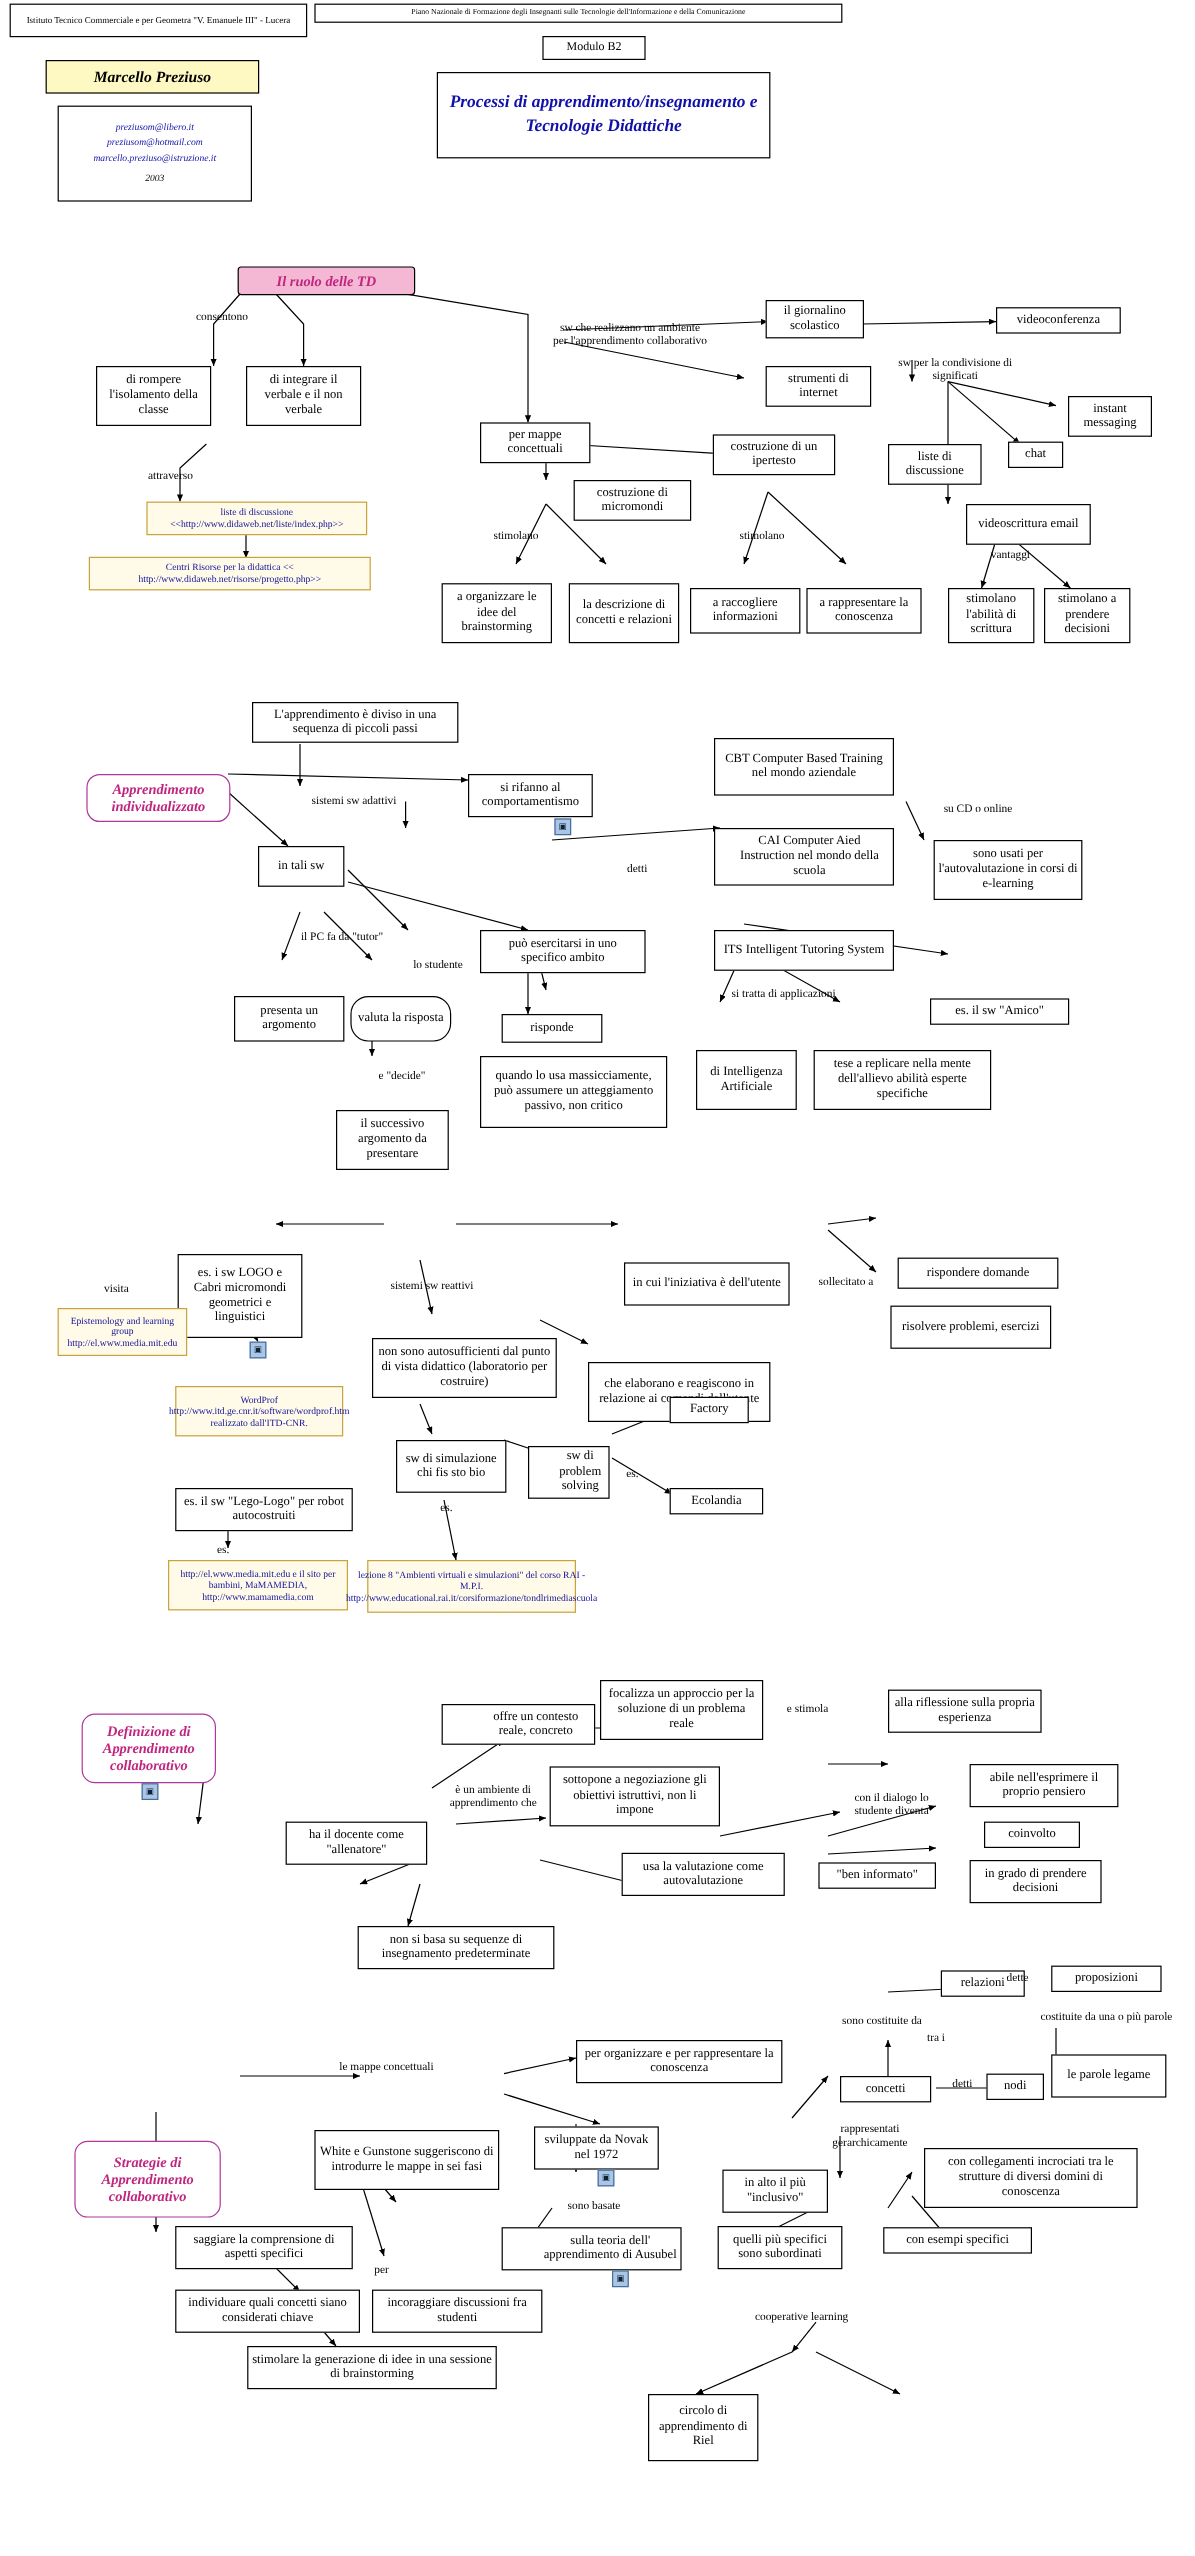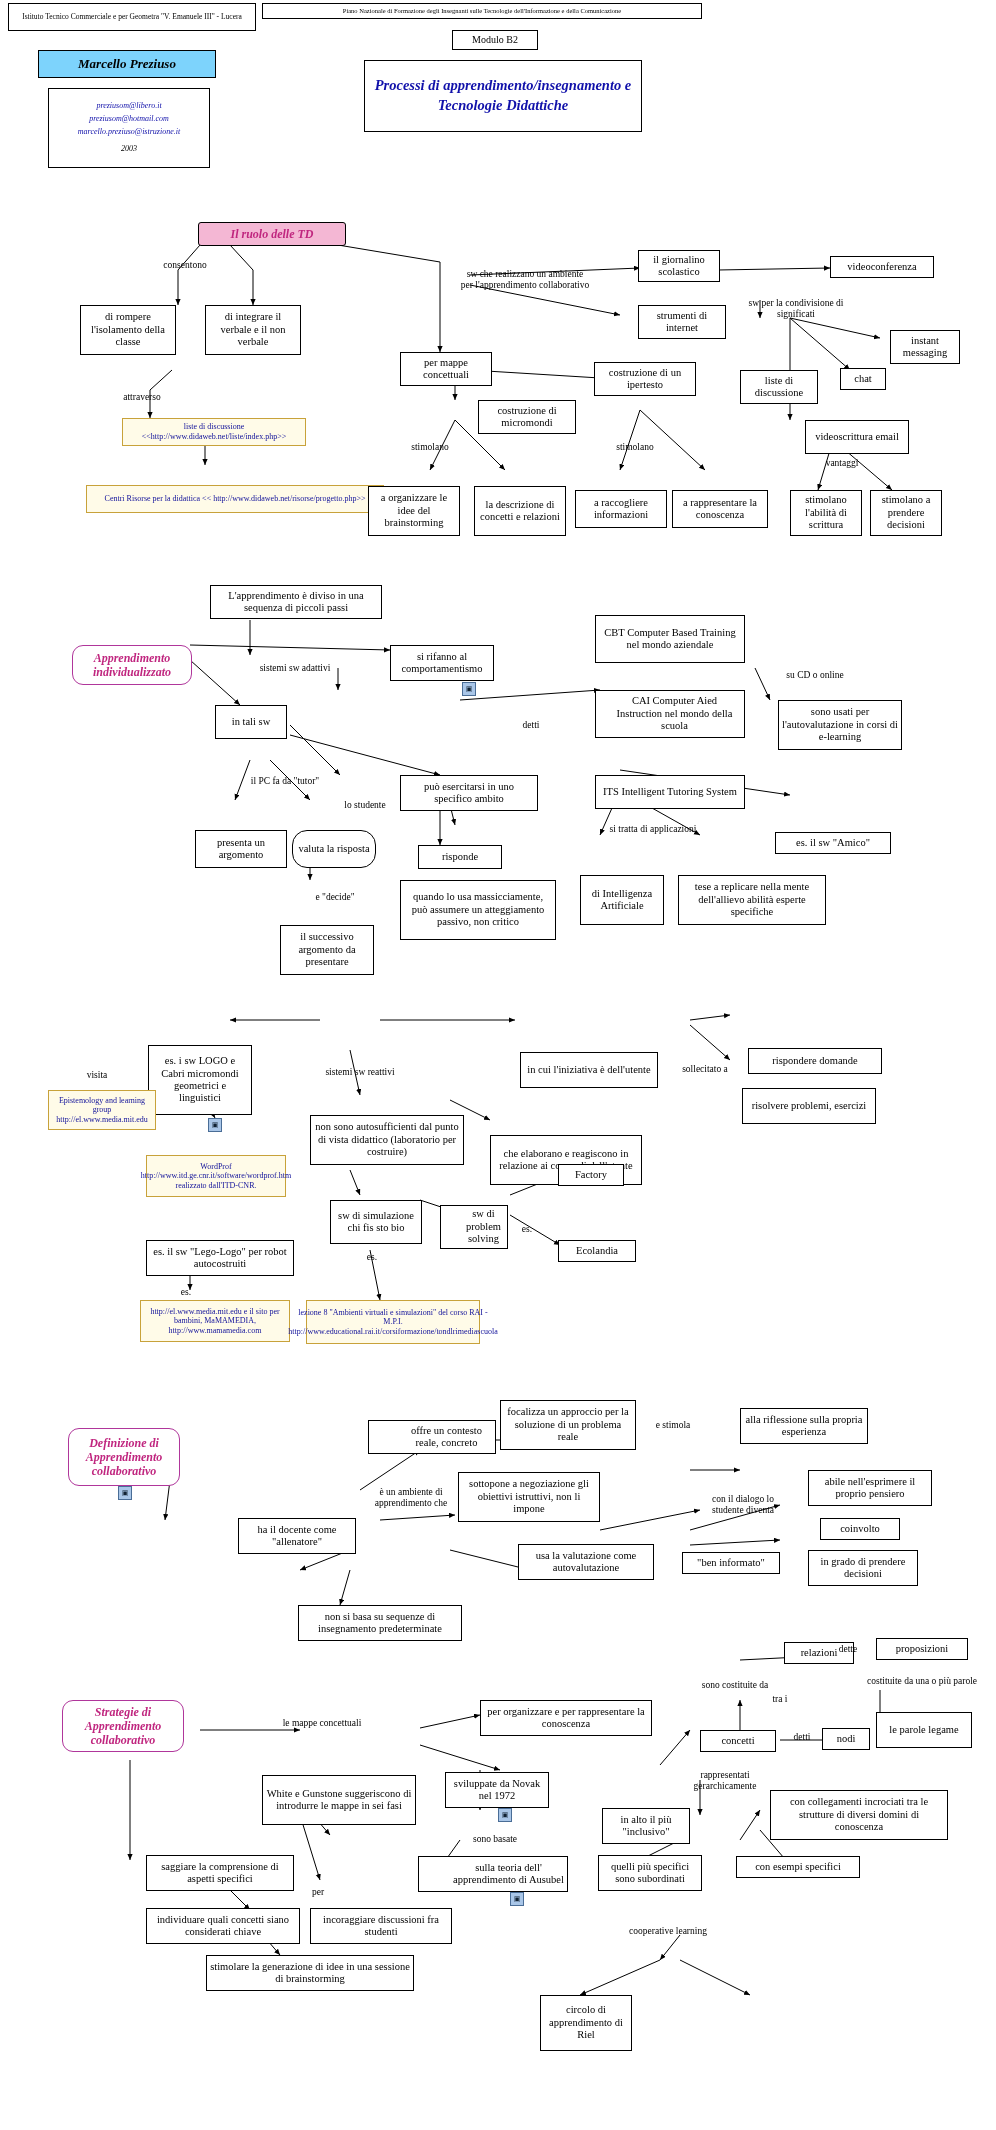--- a/index.html
+++ b/index.html
@@ -16,7 +16,7 @@
   .yellow{border:1px solid #c8a23a;background:#fffbe8;font-size:8px;color:#11119a;line-height:1.2;}
   .hdr{border:1px solid #000;background:#fff;font-size:6.5px;padding:2px 4px;}
   .titlebox{border:1px solid #000;background:#fff;color:#1111aa;font-weight:bold;font-style:italic;font-size:14.5px;line-height:1.35;}
-  .namebox{border:1px solid #000;background:#7dd3fc;font-weight:bold;font-style:italic;font-size:13px;text-align:center;}
+  .namebox{border:1px solid #000;background:#fef9c3;font-weight:bold;font-style:italic;font-size:13px;text-align:center;}
   .contacts{border:1px solid #000;background:#fff;font-style:italic;font-size:8px;color:#1111aa;line-height:1.6;
             flex-direction:column;}
   .contacts .yr{color:#000;font-style:italic;margin-top:5px;}

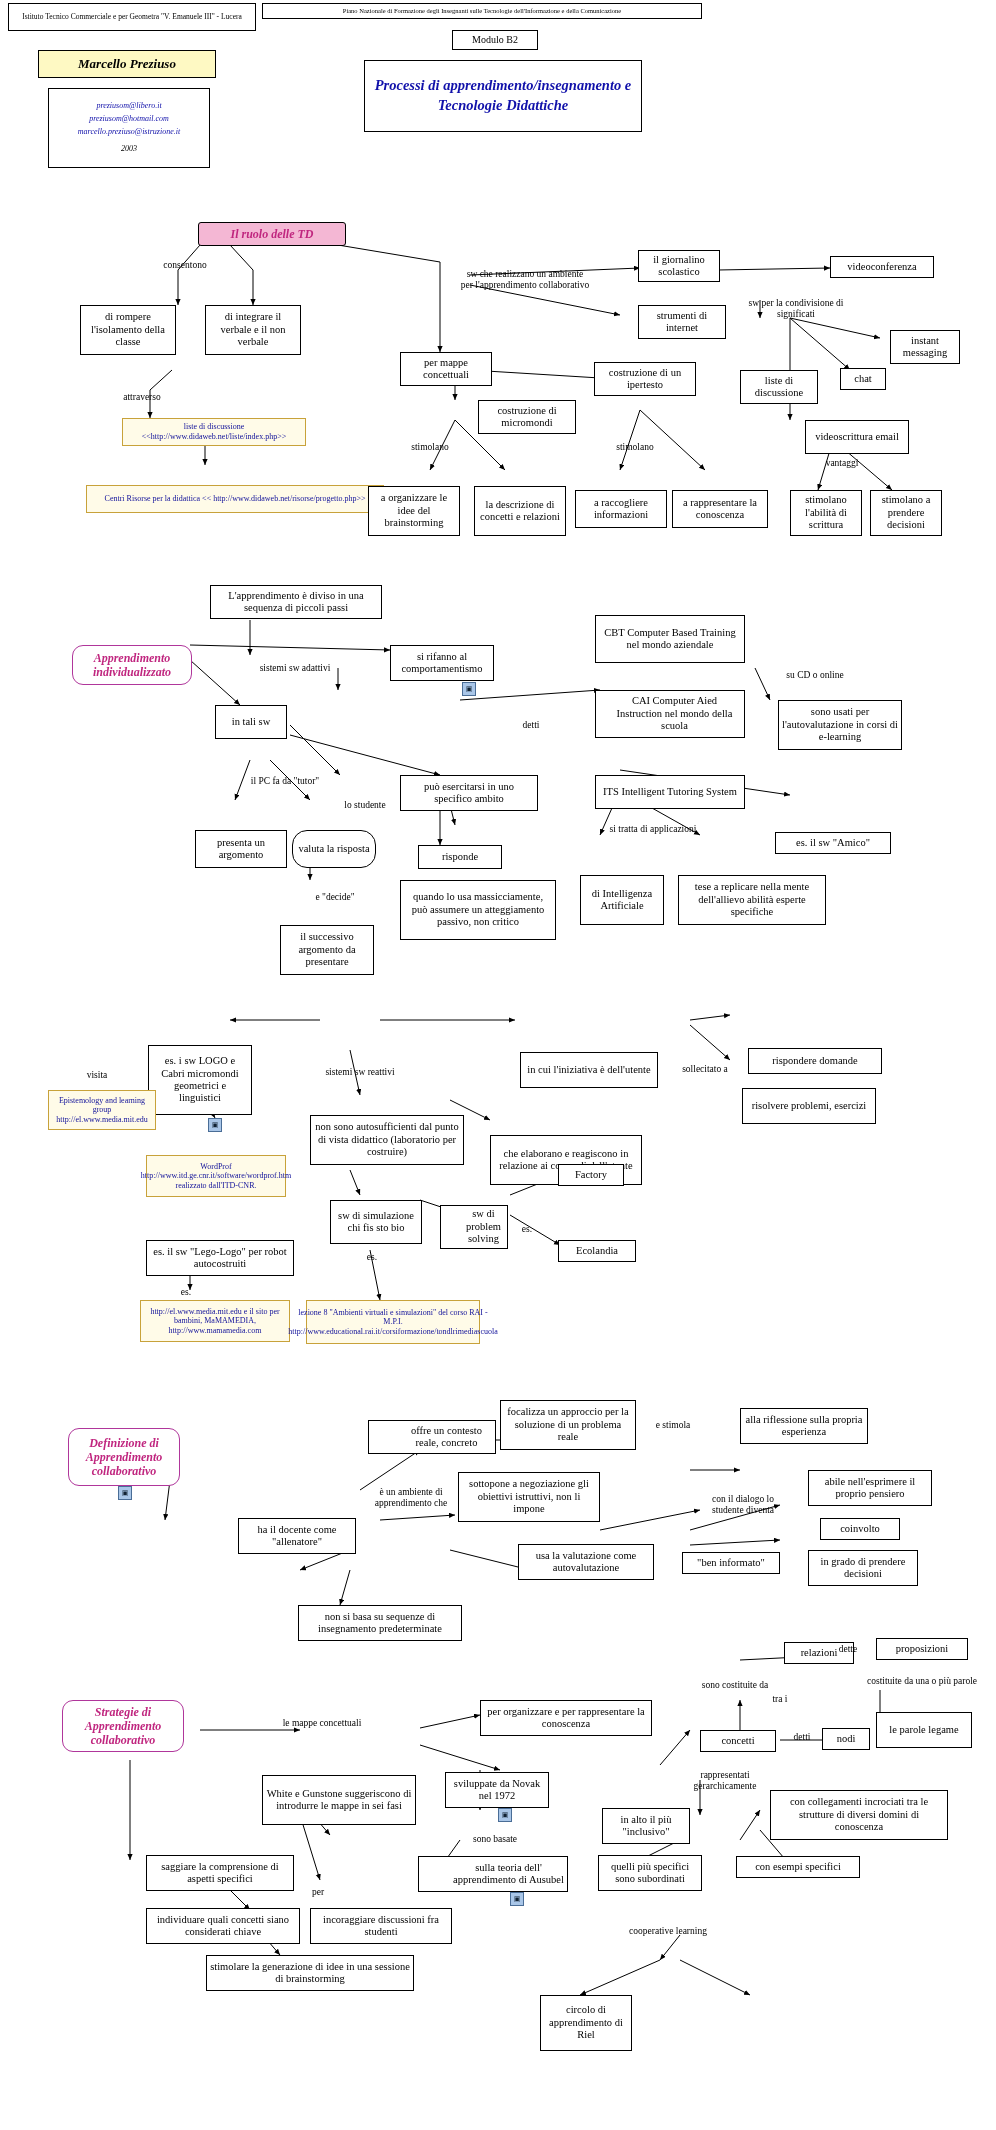--- a/index.html
+++ b/index.html
@@ -148,7 +148,7 @@
 <div class="node" style="left:205px;top:305px;width:96px;height:50px;">di integrare il verbale e il non verbale</div>
 <div class="lab" style="left:105px;top:390px;width:74px;height:14px;">attraverso</div>
 <div class="node yellow" style="left:122px;top:418px;width:184px;height:28px;">liste di discussione &lt;&lt;http://www.didaweb.net/liste/index.php&gt;&gt;</div>
-<div class="node yellow" style="left:86px;top:464px;width:298px;height:28px;margin-top:21px;">Centri Risorse per la didattica &lt;&lt; http://www.didaweb.net/risorse/progetto.php&gt;&gt;</div>
+<div class="node yellow" style="left:74px;top:464px;width:235px;height:28px;">Centri Risorse per la didattica &lt;&lt; http://www.didaweb.net/risorse/progetto.php&gt;&gt;</div>
 
 <div class="lab" style="left:460px;top:258px;width:130px;height:44px;">sw che realizzano un ambiente per l'apprendimento collaborativo</div>
 <div class="node" style="left:400px;top:352px;width:92px;height:34px;">per mappe concettuali</div>

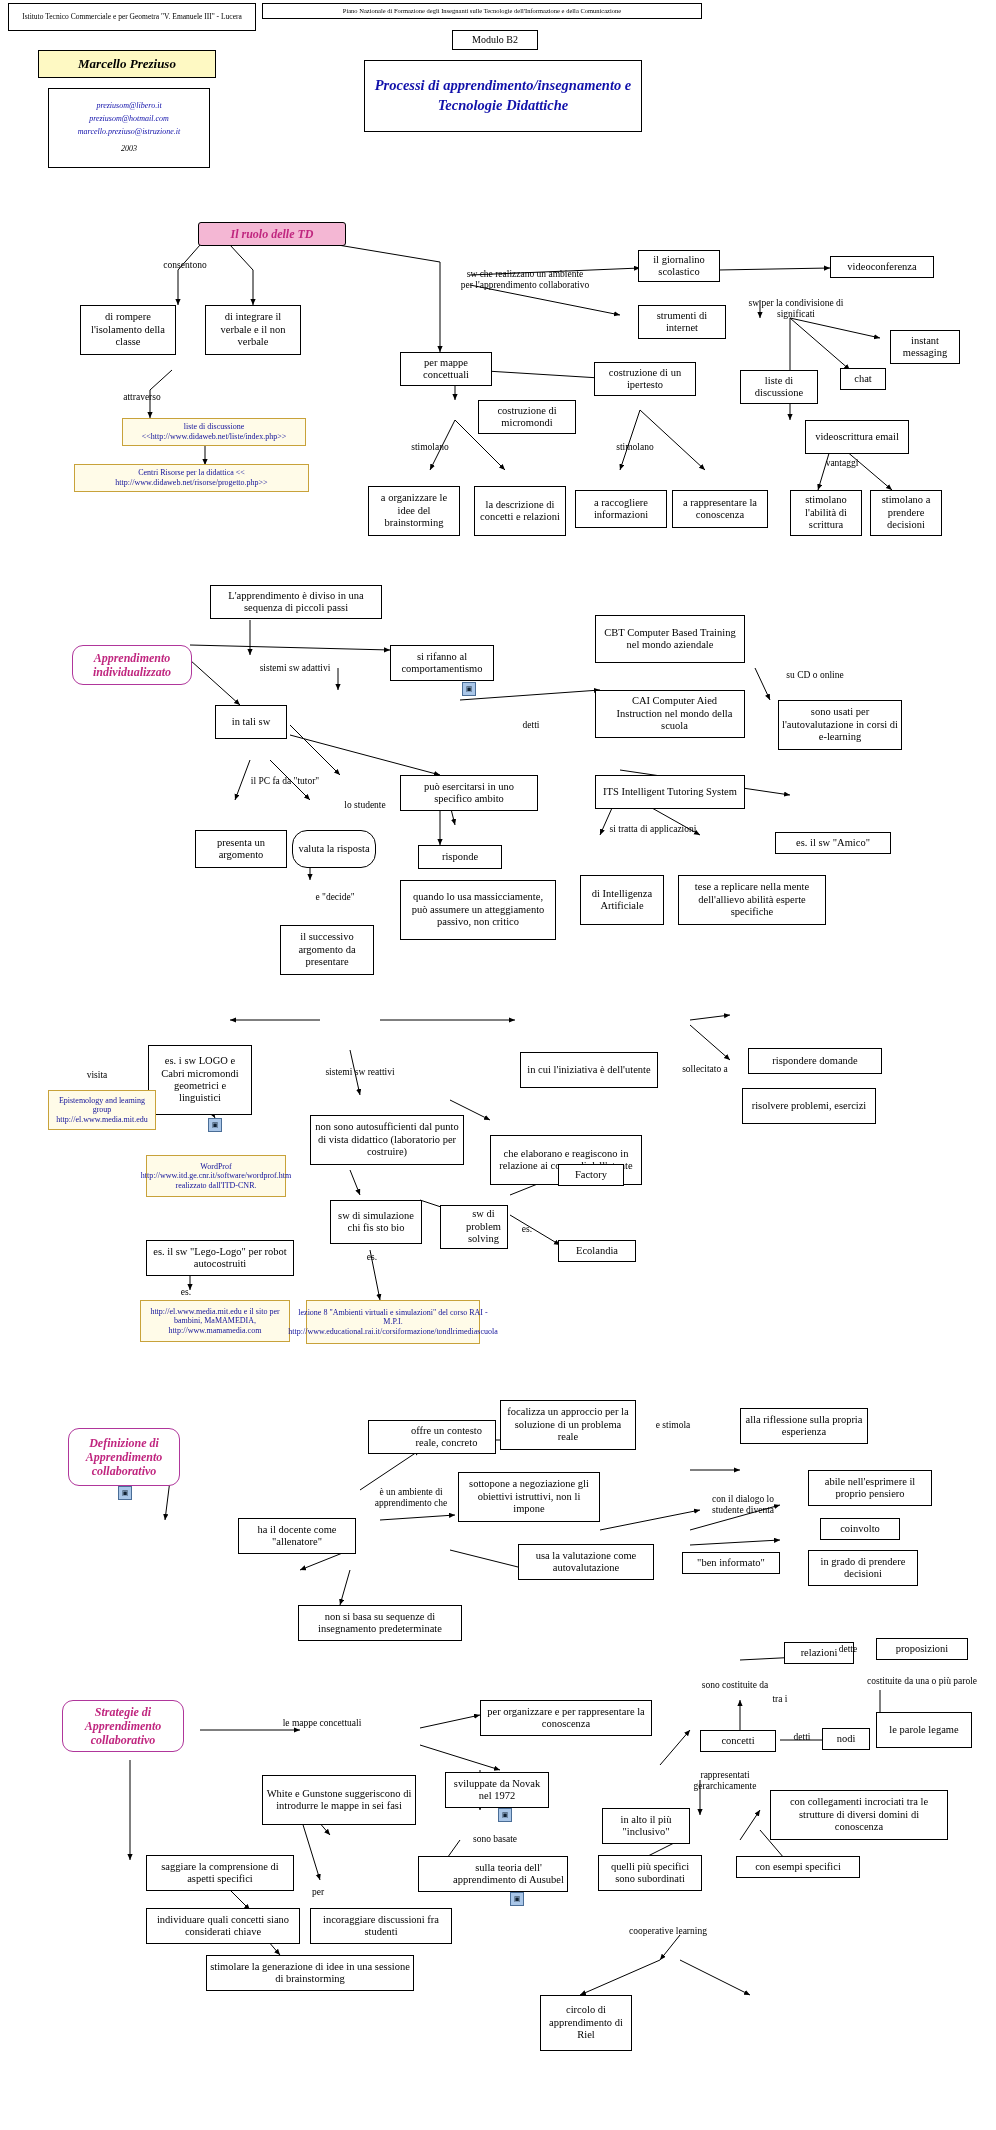--- a/index.html
+++ b/index.html
@@ -238,7 +238,7 @@
 <div class="node" style="left:518px;top:1544px;width:136px;height:36px;">usa la valutazione come autovalutazione</div>
 <div class="node" style="left:298px;top:1605px;width:164px;height:36px;">non si basa su sequenze di insegnamento predeterminate</div>
 
-<div class="node pink" style="left:62px;top:1700px;width:122px;height:52px;">Strategie di Apprendimento collaborativo</div>
+<div class="node pink" style="left:62px;top:1784px;width:122px;height:64px;">Strategie di Apprendimento collaborativo</div>
 <div class="lab" style="left:280px;top:1710px;width:84px;height:26px;">le mappe concettuali</div>
 <div class="node" style="left:480px;top:1700px;width:172px;height:36px;text-align:center;">per organizzare e per rappresentare la conoscenza</div>
 <div class="lab" style="left:700px;top:1672px;width:70px;height:26px;">sono costituite da</div>

